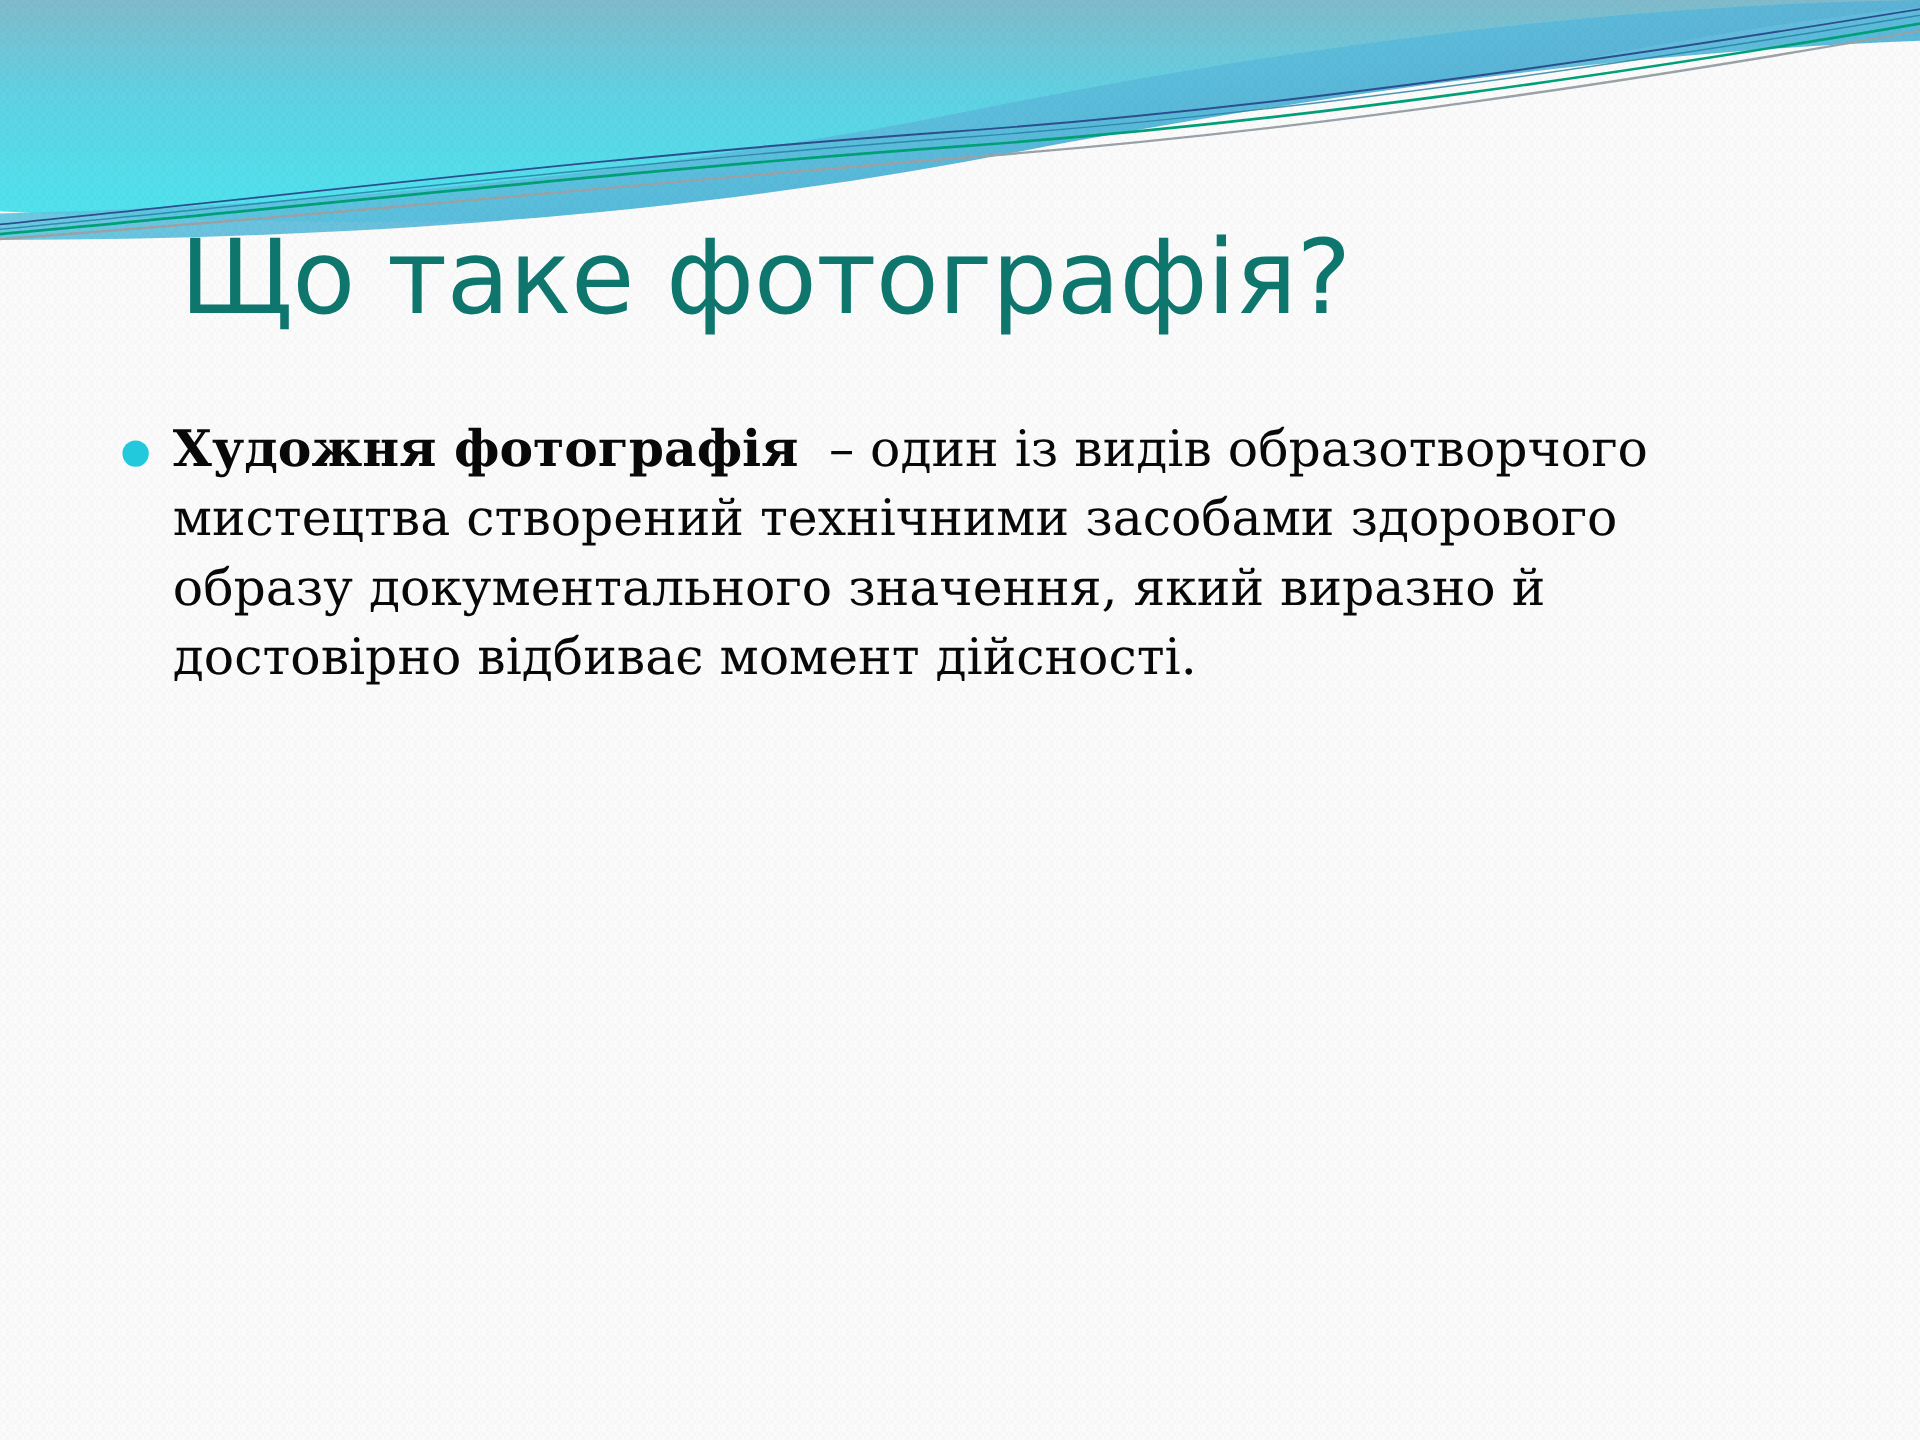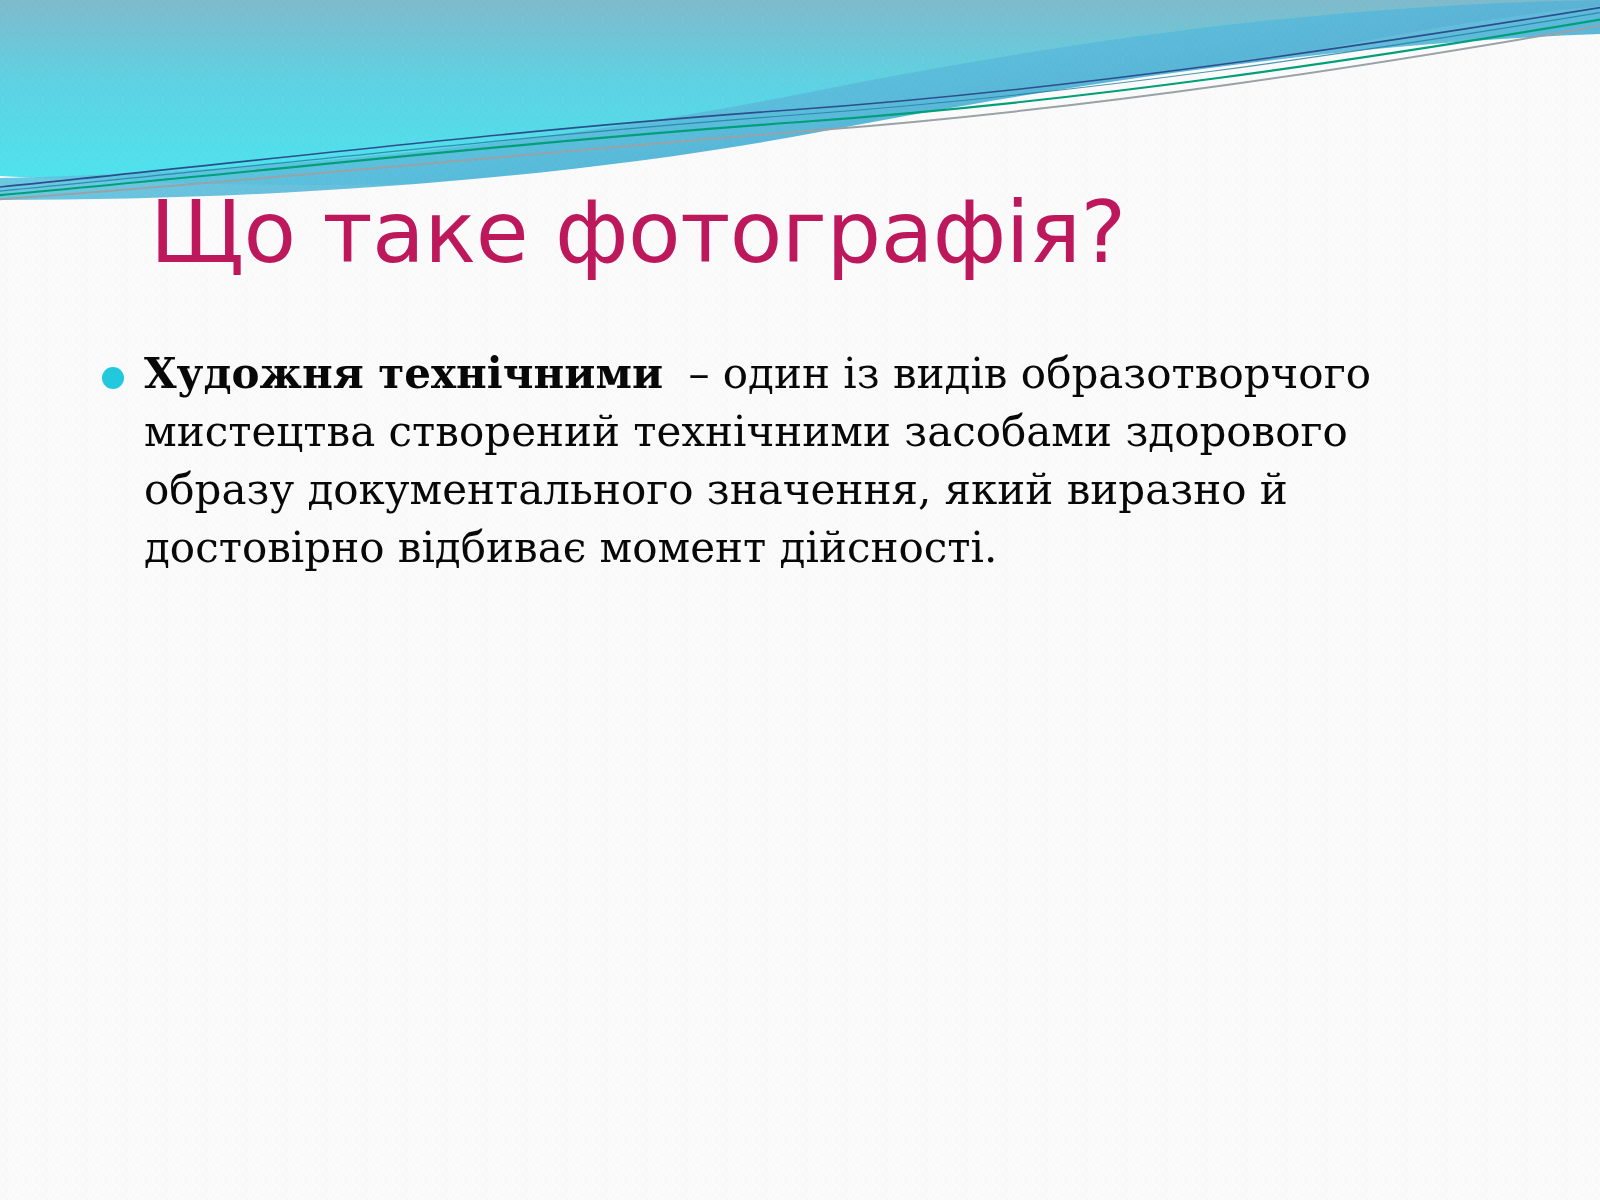--- a/index.html
+++ b/index.html
@@ -57,7 +57,7 @@
     font-weight: 400;
     line-height: 1.08;
     letter-spacing: -0.5px;
-    color: #be185d;
+    color: #0f766e;
     white-space: nowrap;
   }
 

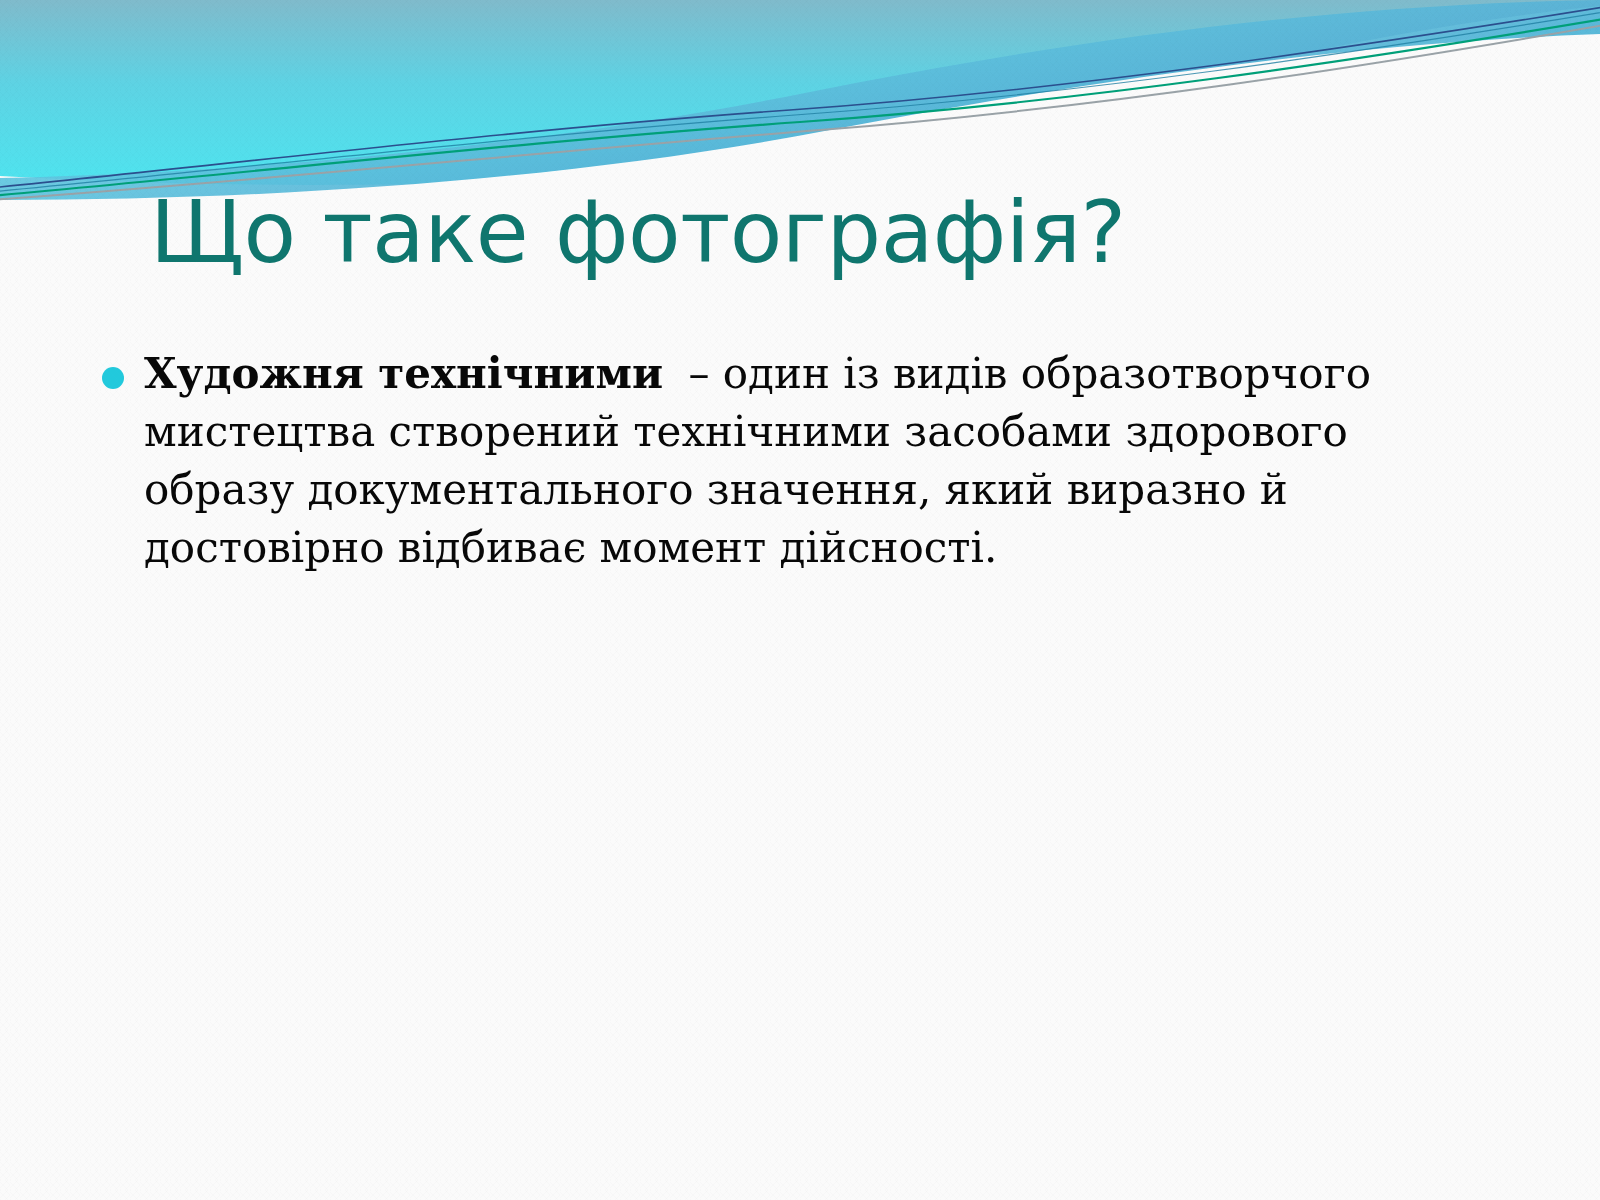--- a/index.html
+++ b/index.html
@@ -158,7 +158,7 @@
   <ul class="body-list">
     <li class="bullet-item">
       <span class="bullet-marker"></span>
-      <span class="bullet-text"><span class="lead-term">Художня технічними</span><span class="body-rest"> – один із видів образотворчого мистецтва створений технічними засобами здорового образу документального значення, який виразно й достовірно відбиває момент дійсності.</span></span>
+      <span class="bullet-text"><span class="lead-term">Художня фотографія</span><span class="body-rest"> – один із видів образотворчого мистецтва створений технічними засобами здорового образу документального значення, який виразно й достовірно відбиває момент дійсності.</span></span>
     </li>
   </ul>
 

